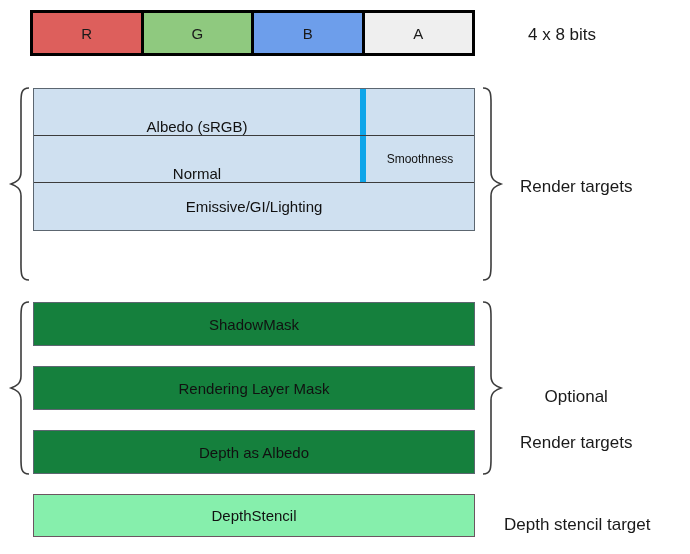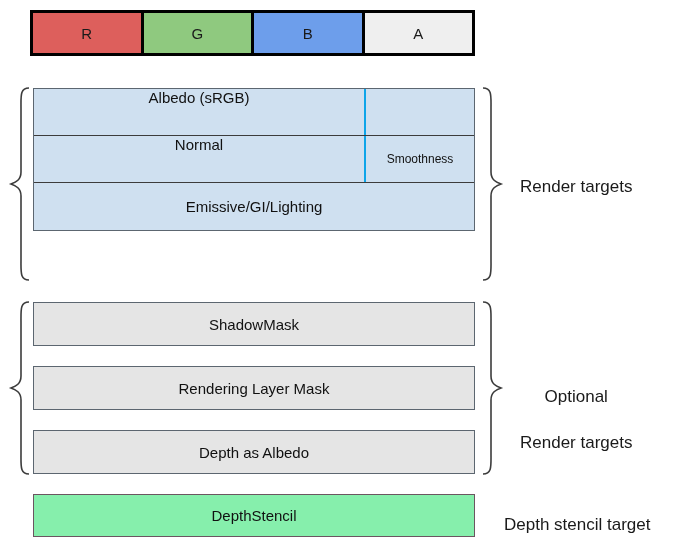--- a/index.html
+++ b/index.html
@@ -162,6 +162,7 @@
     </div>
   </div>
 
+  <div class="side-label lbl-bits">4 x 8 bits</div>
 
   <div class="gbuf">
     <div class="gbuf-row">

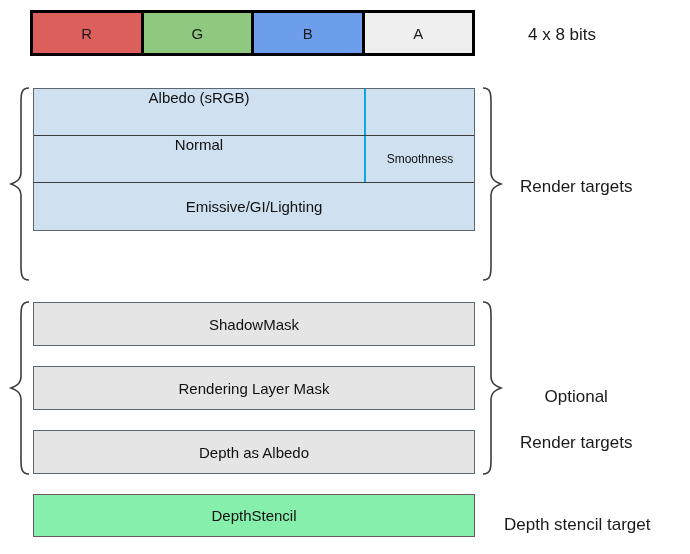--- a/index.html
+++ b/index.html
@@ -66,10 +66,10 @@
   .cell-wide {
     flex: 0 0 332px;
     display: flex;
-    align-items: flex-start;
-    justify-content: center;
-    font-size: 15px;
-    border-right: 2px solid #0ea5e9;
+    align-items: flex-end;
+    justify-content: center;
+    font-size: 15px;
+    border-right: 6px solid #0ea5e9;
     box-sizing: border-box;
   }
   .cell-narrow {

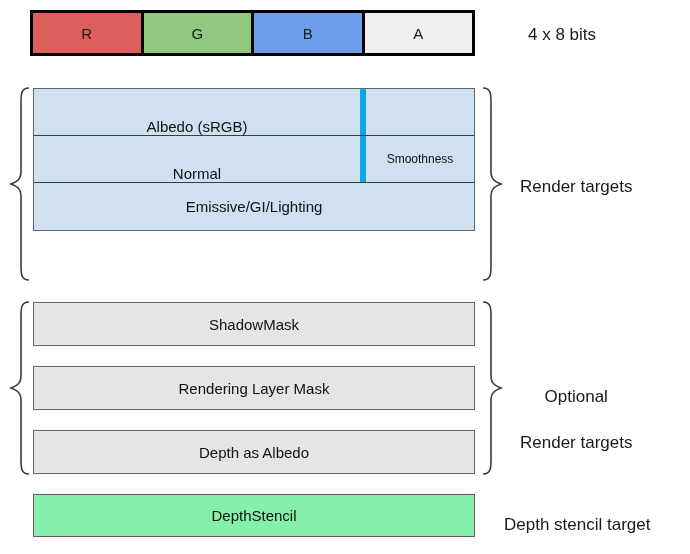--- a/index.html
+++ b/index.html
@@ -95,7 +95,7 @@
     left: 33px;
     width: 442px;
     height: 44px;
-    background: #e5e5e5;
+    background: #15803d;
     border: 1px solid #5c6670;
     box-sizing: border-box;
     display: flex;

